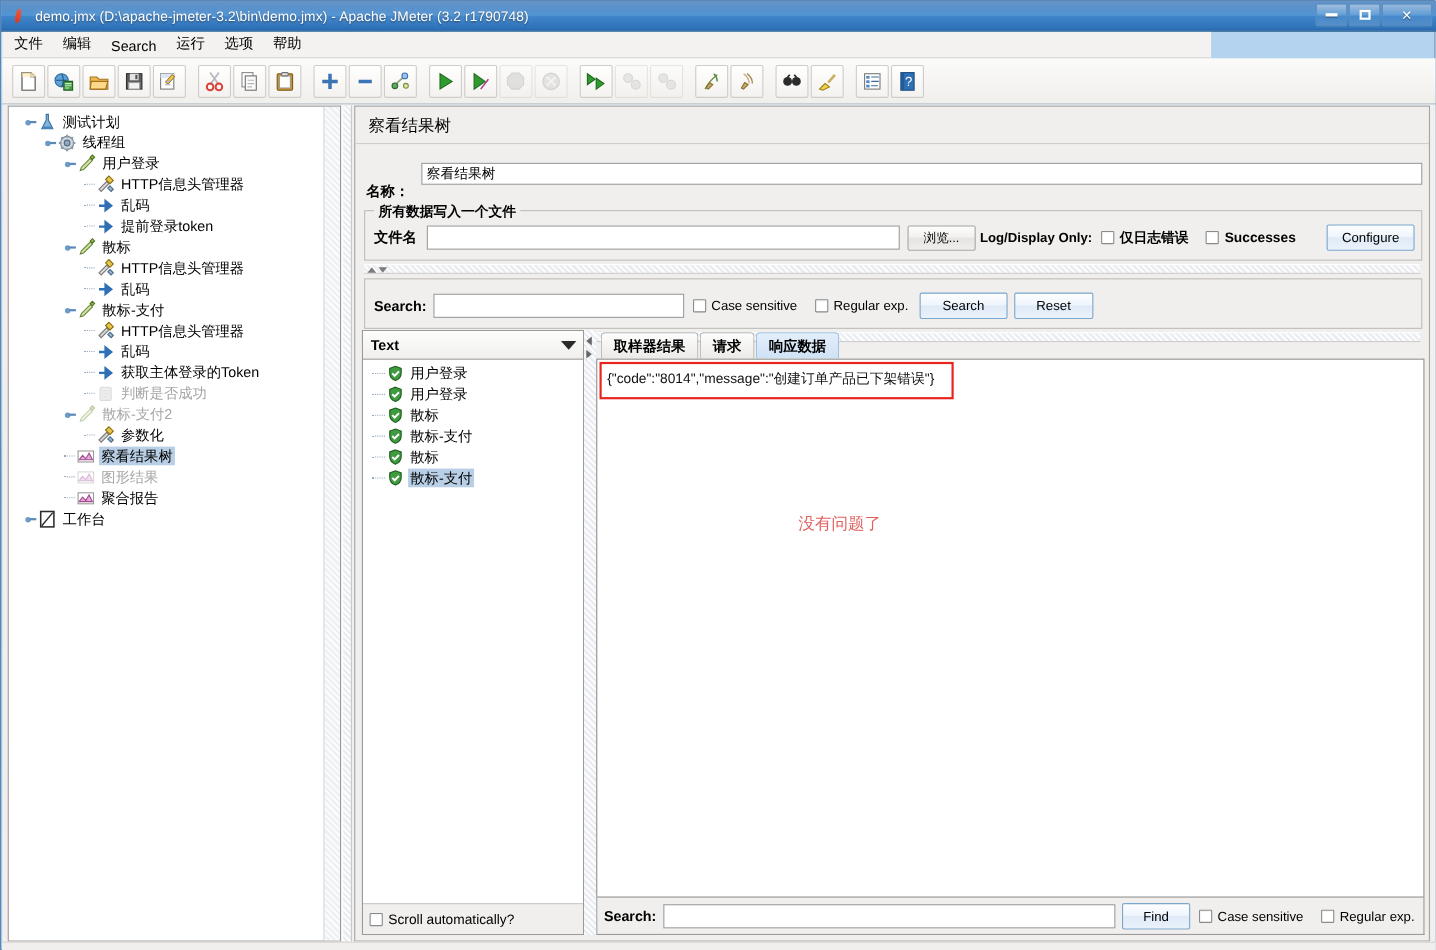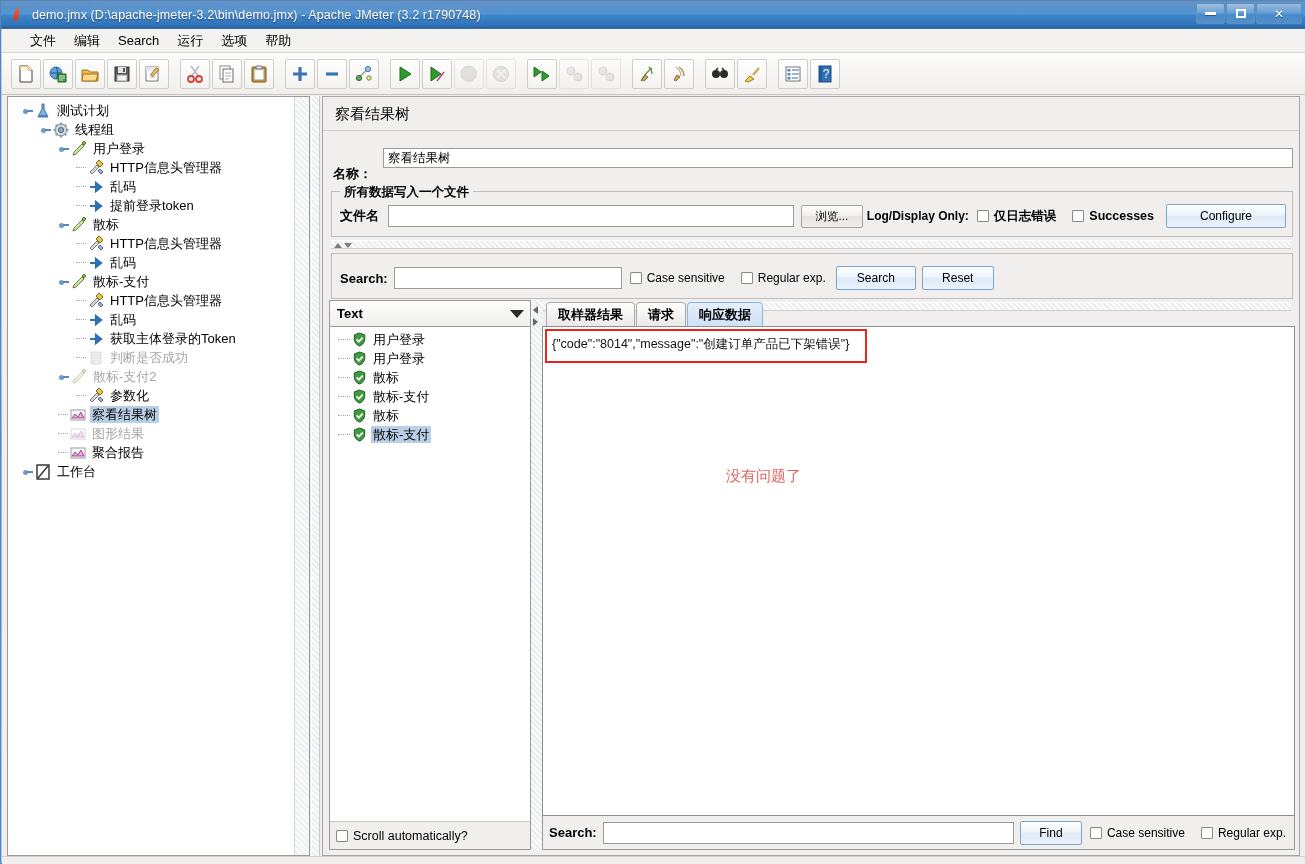--- a/index.html
+++ b/index.html
@@ -66,9 +66,9 @@
 
   
   #menubar {
-    position: absolute; left: 1px; top: 28px; width: 1303px; height: 24px;
+    position: absolute; left: 1px; top: 28px; width: 1099px; height: 24px;
     background: #f3f2f0;
-    display: flex; align-items: center; padding-left: 19px;
+    display: flex; align-items: flex-end; padding-left: 2px;
     border-bottom: 1px solid #d8d6d2;
   }
   .menu-item {

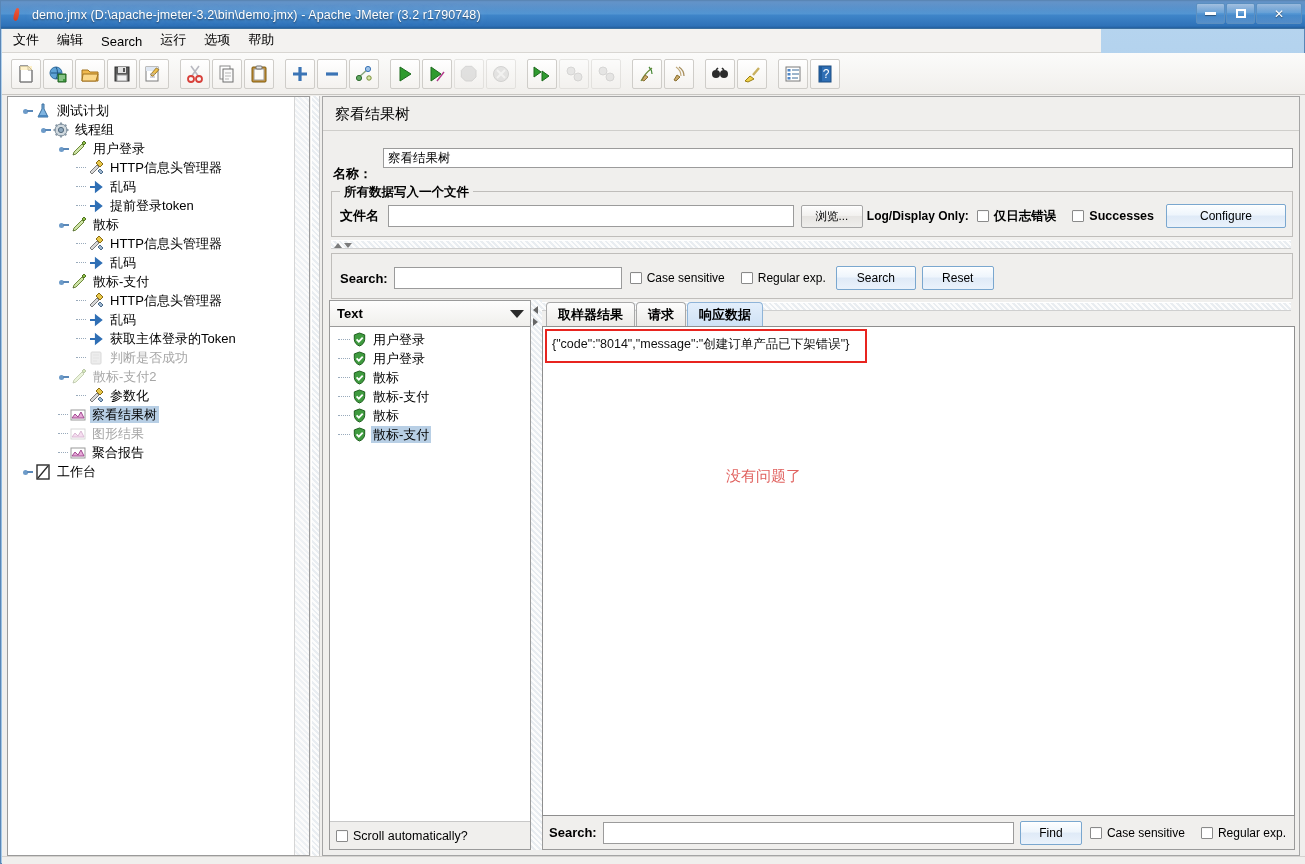--- a/index.html
+++ b/index.html
@@ -765,7 +765,7 @@
             <span class="box"></span>
             <span class="ctext" style="font-weight:bold;font-size:12.5px">Successes</span>
           </label>
-          <button class="jbtn blue" style="margin-left:4px;width:120px">Configure</button>
+          <button class="jbtn blue" style="margin-left:20px;width:80px">Configure</button>
         </div>
       </div>
 

